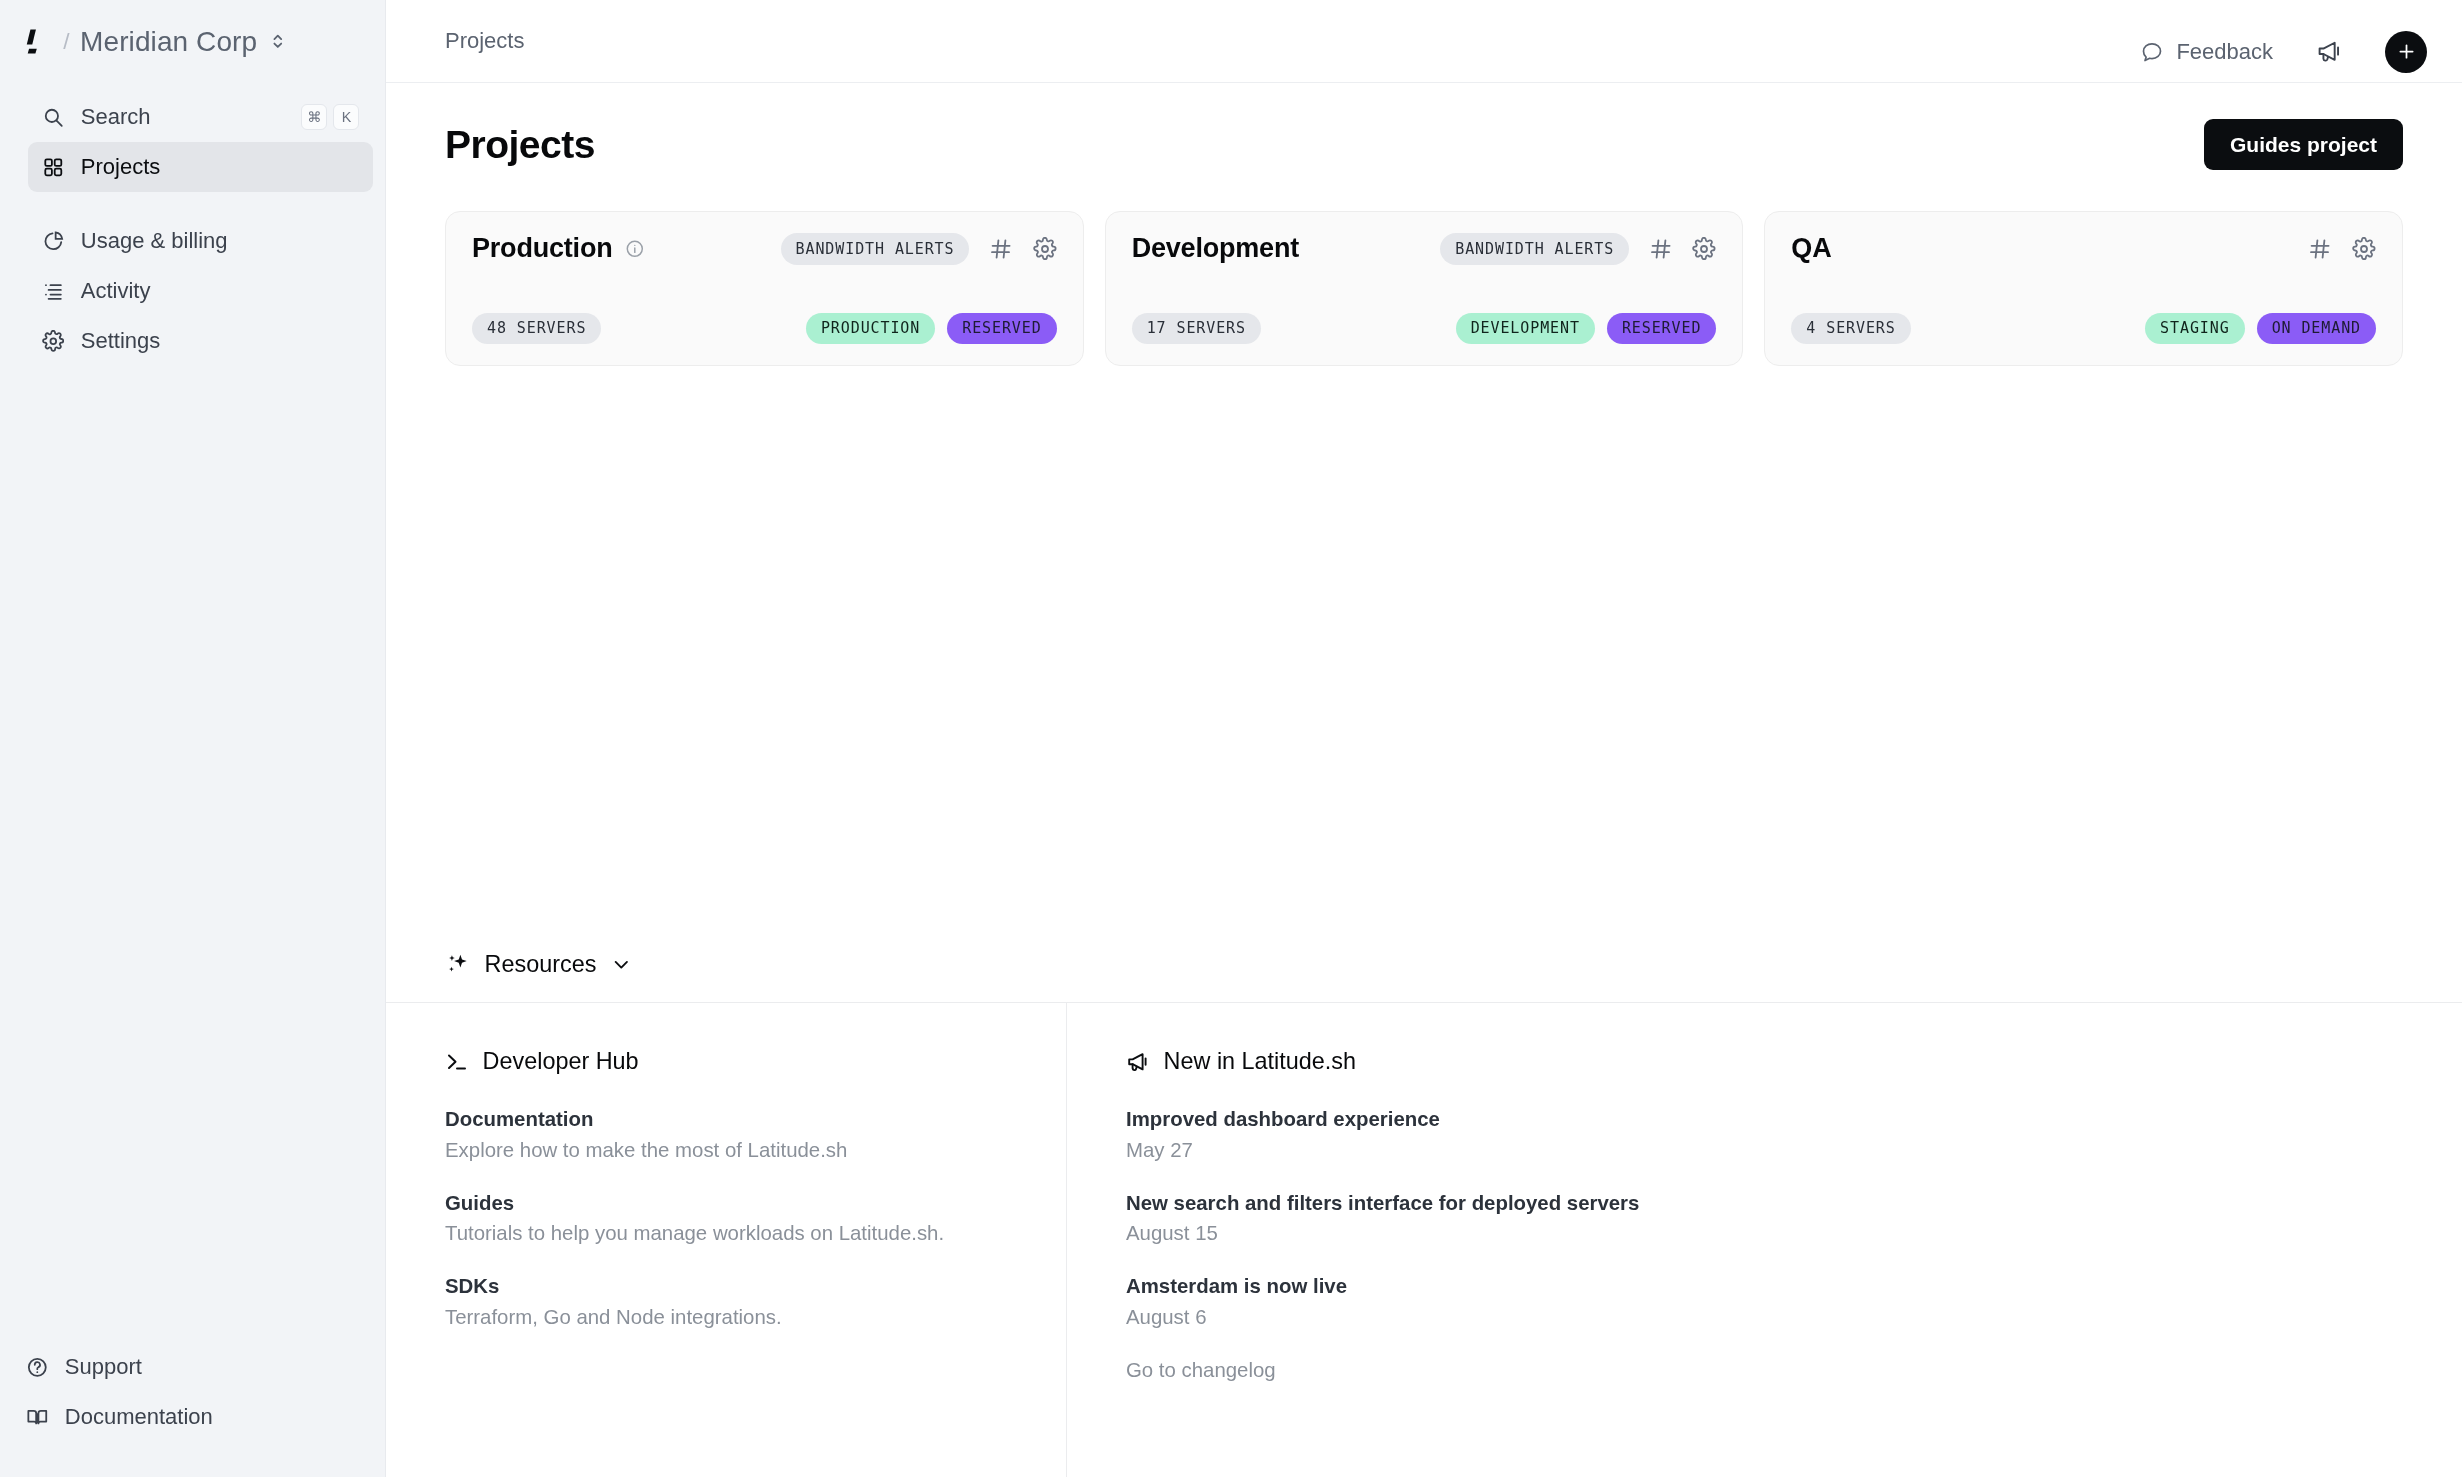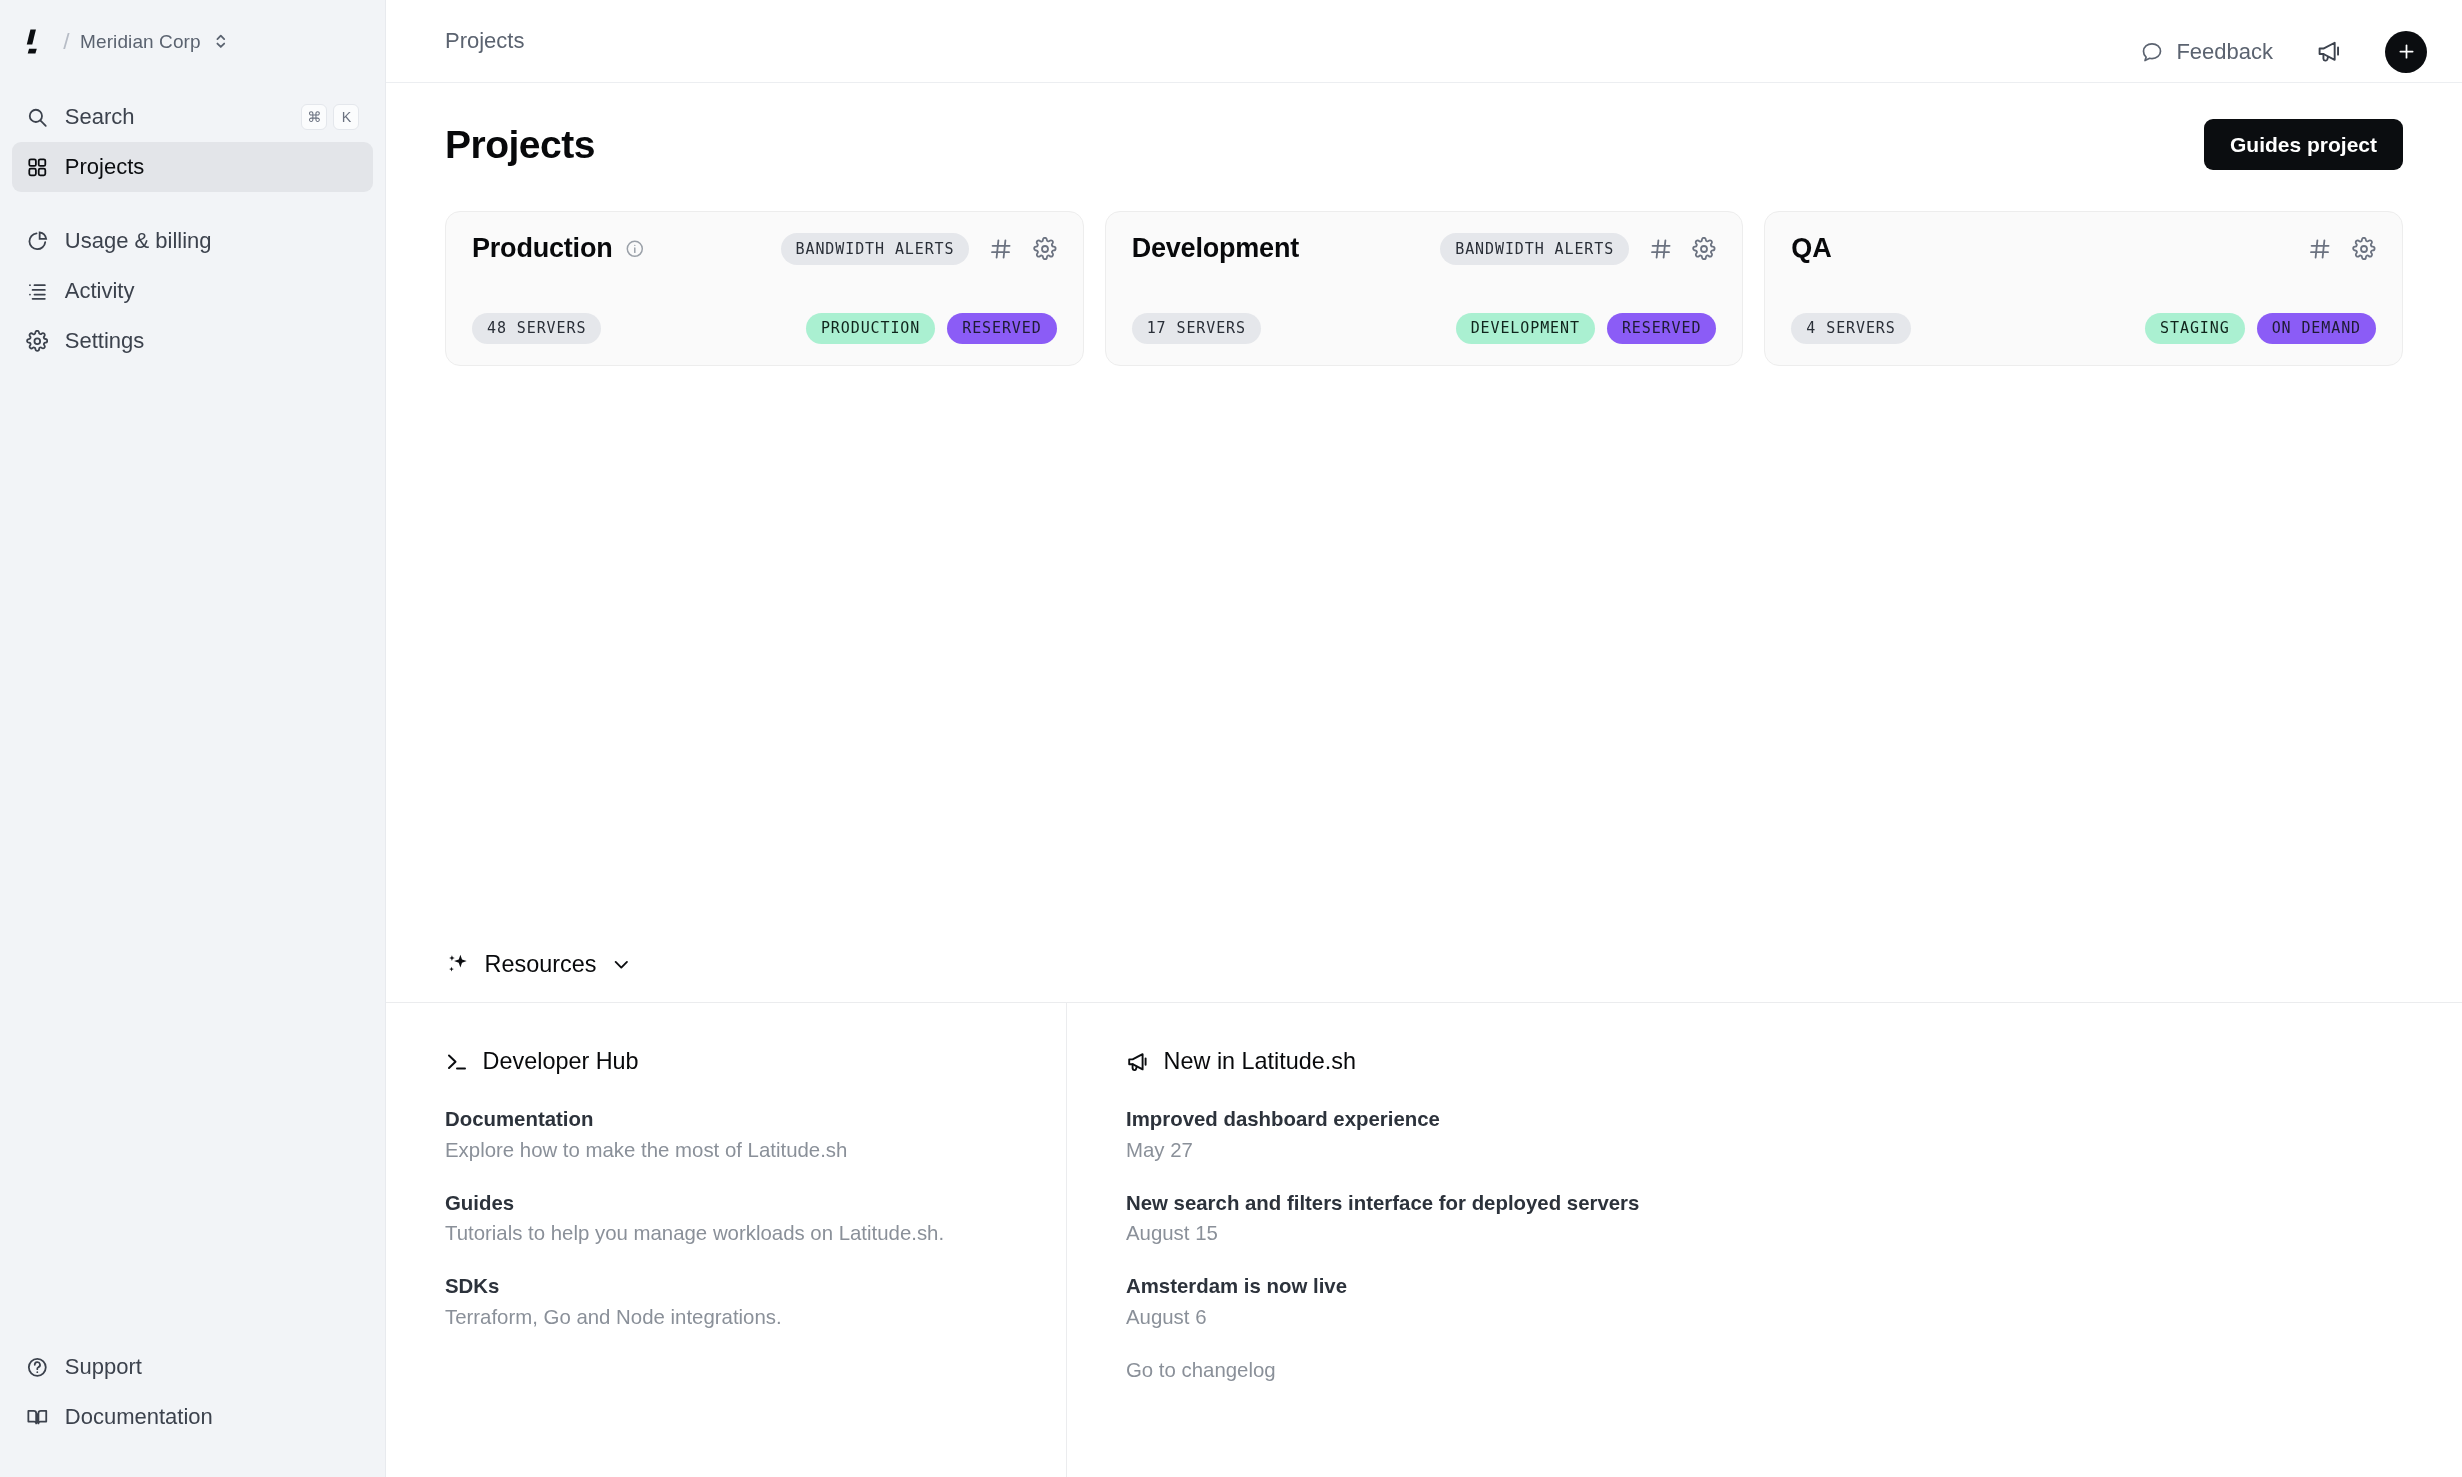--- a/index.html
+++ b/index.html
@@ -26,7 +26,7 @@
   }
   .logo-mark { width: 33px; height: 33px; display:block; }
   .brand-slash { color: #b7bcc6; font-size: 22.6px; font-weight: 300; }
-  .brand-name { color: #5b6370; font-size: 19px; letter-spacing: 0.1px; }
+  .brand-name { color: #5b6370; font-size: 28px; letter-spacing: 0.1px; }
   .brand-chev { width: 13.6px; height: 22.6px; display:block; margin-left: 3px; }
 
   .sb-body { padding: 9px 12px 0 12px; }

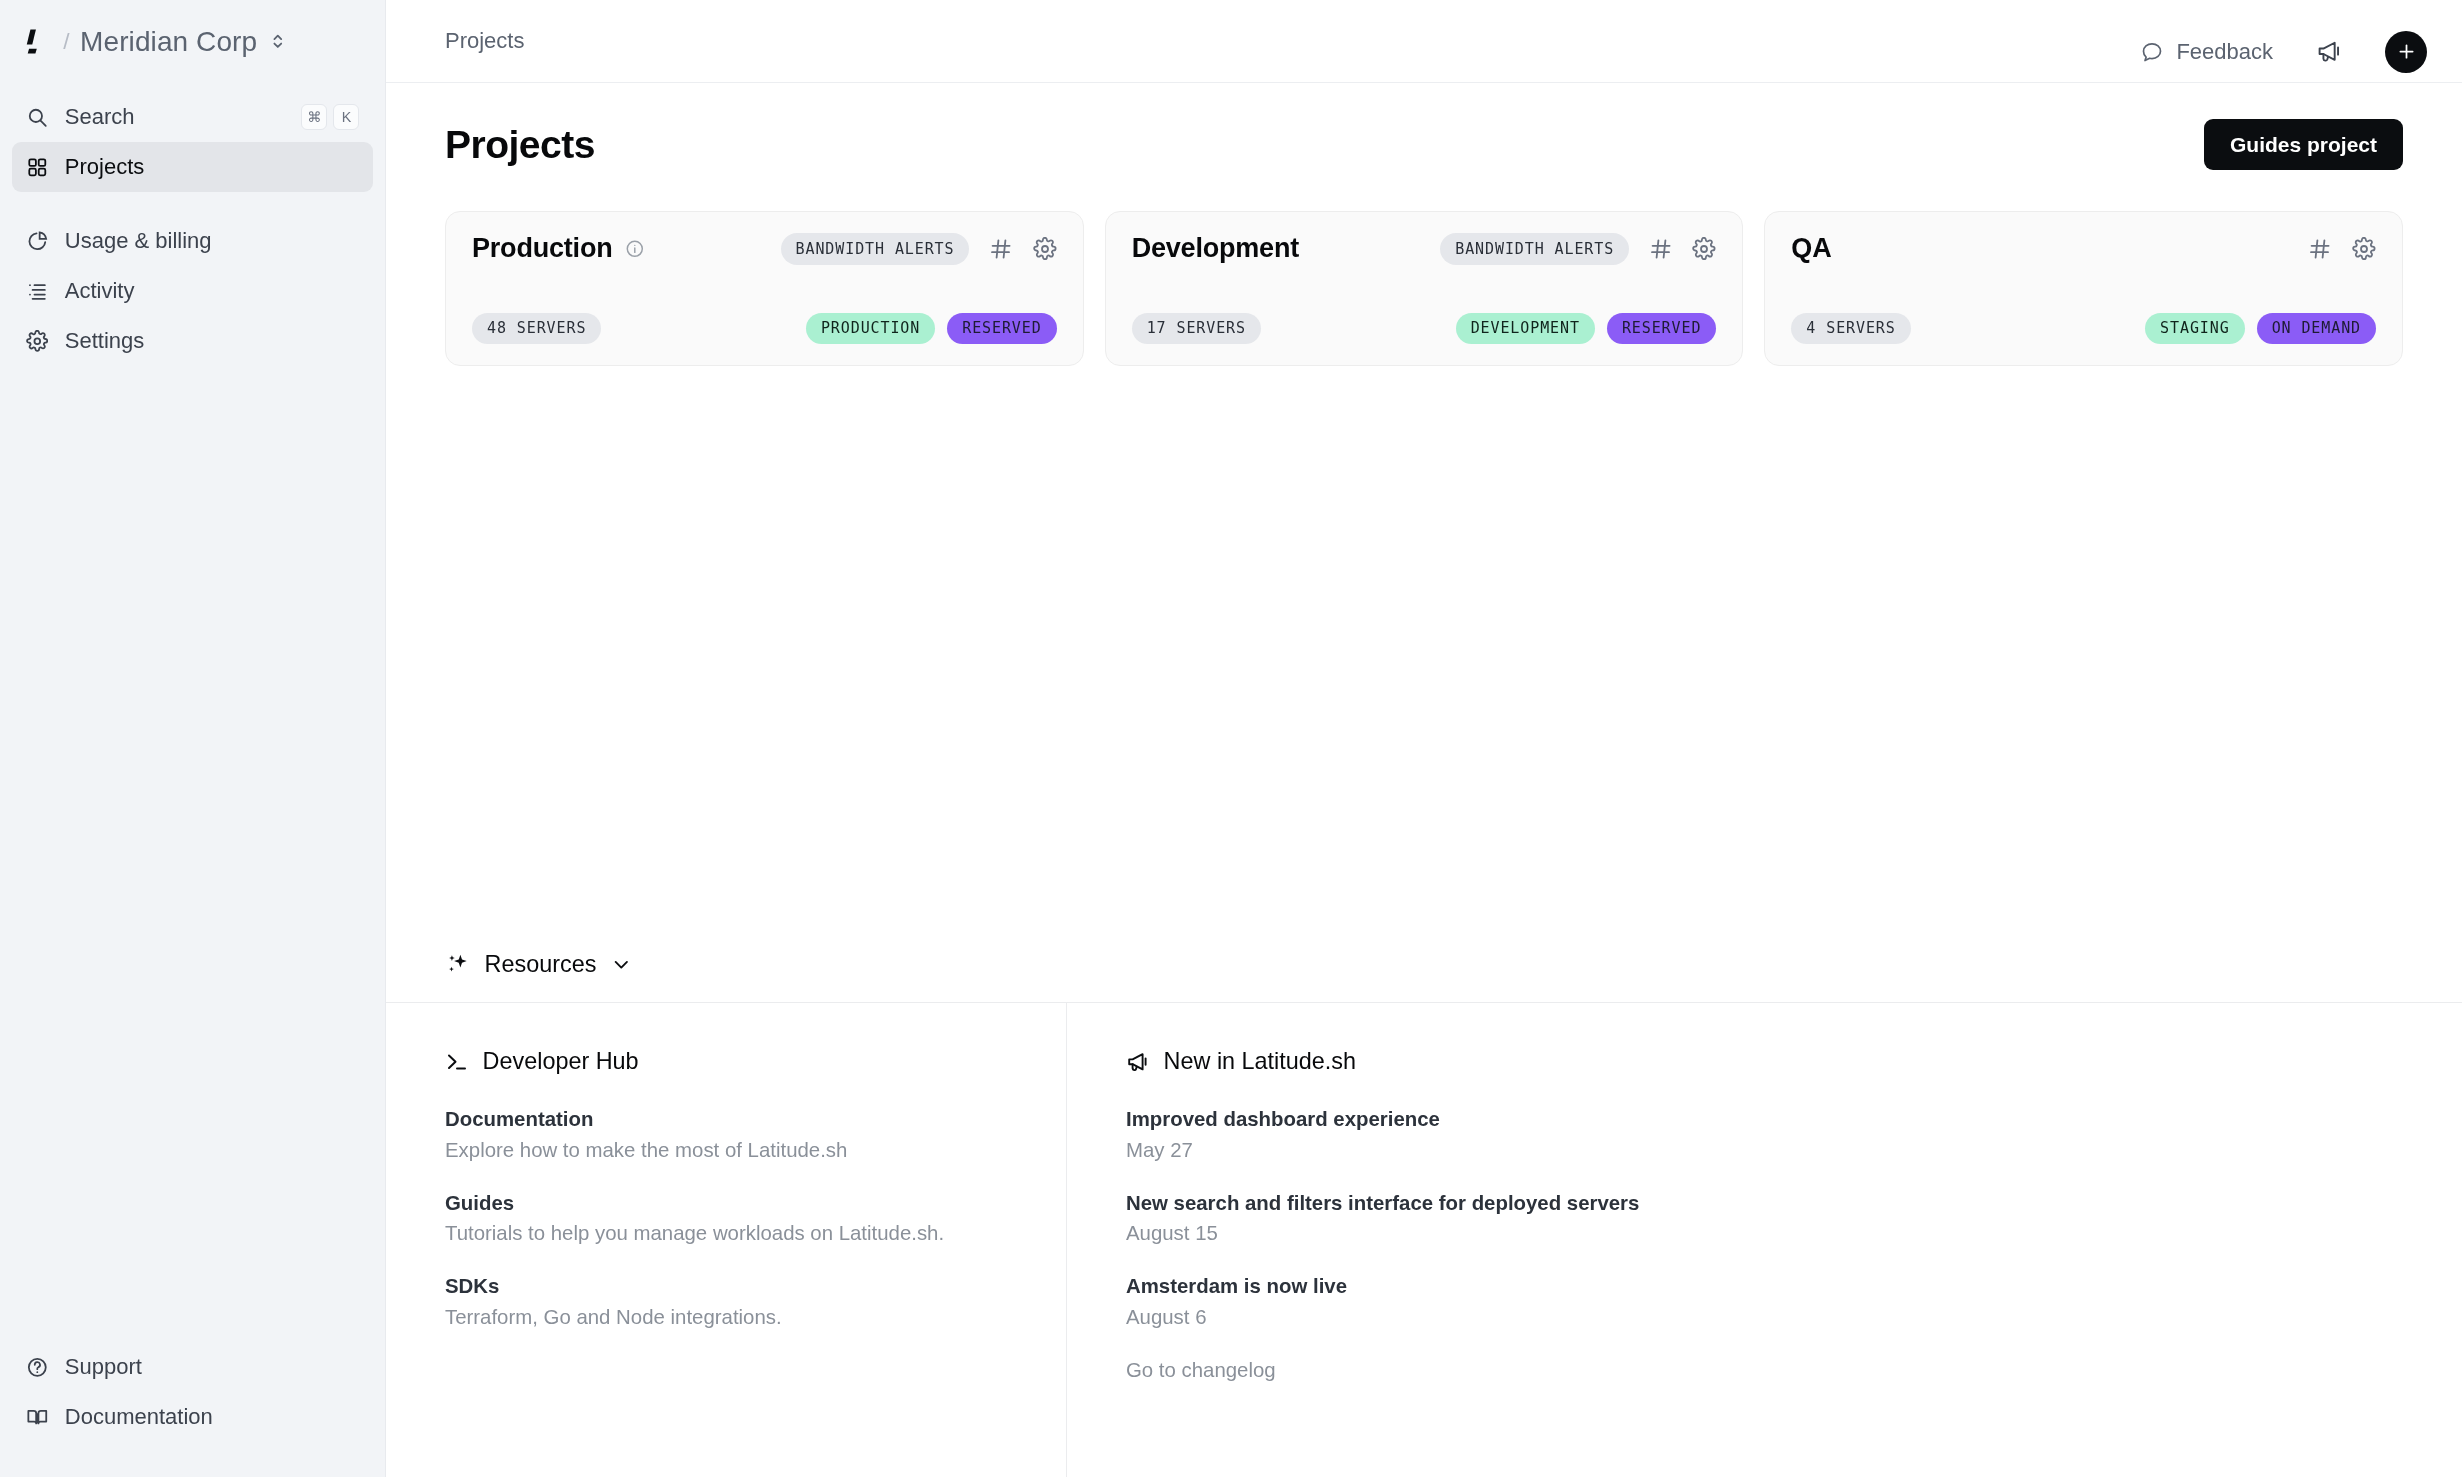--- a/index.html
+++ b/index.html
@@ -29,7 +29,7 @@
   .brand-name { color: #5b6370; font-size: 28px; letter-spacing: 0.1px; }
   .brand-chev { width: 13.6px; height: 22.6px; display:block; margin-left: 3px; }
 
-  .sb-body { padding: 9px 12px 0 12px; }
+  .sb-body { padding: 9px 12px 0 28px; }
   .sb-row {
     display: flex; align-items: center; gap: 16.6px;
     height: 50px; padding: 0 13.6px; border-radius: 9px;

